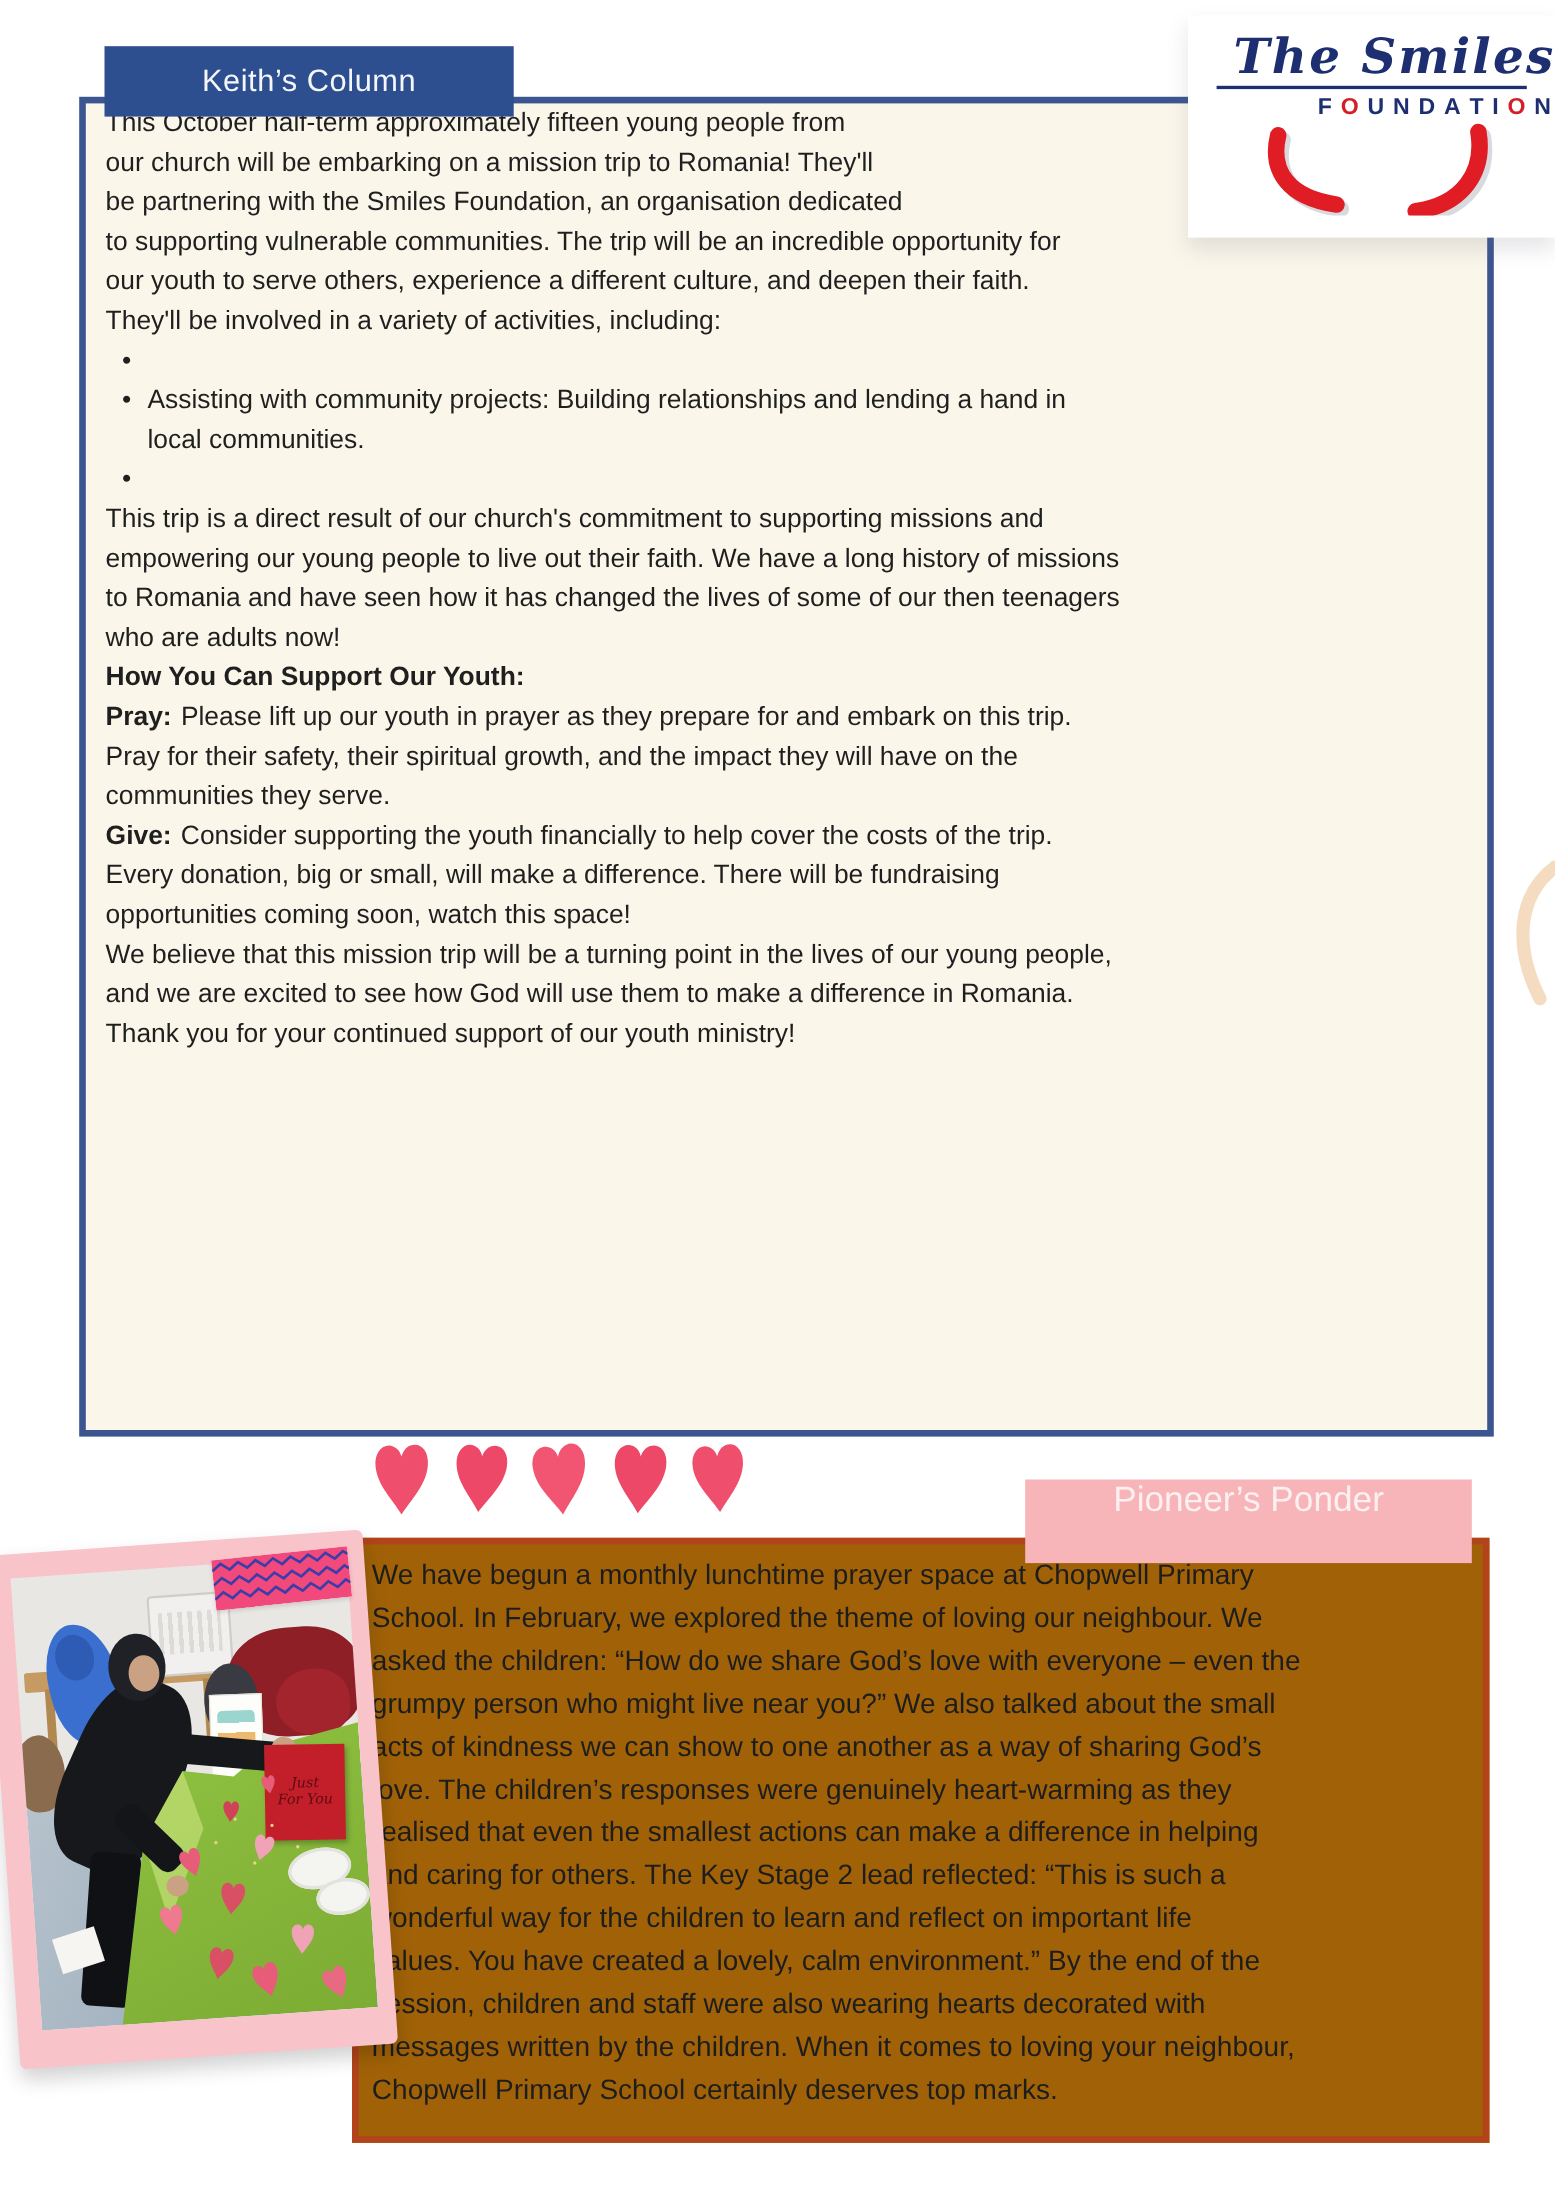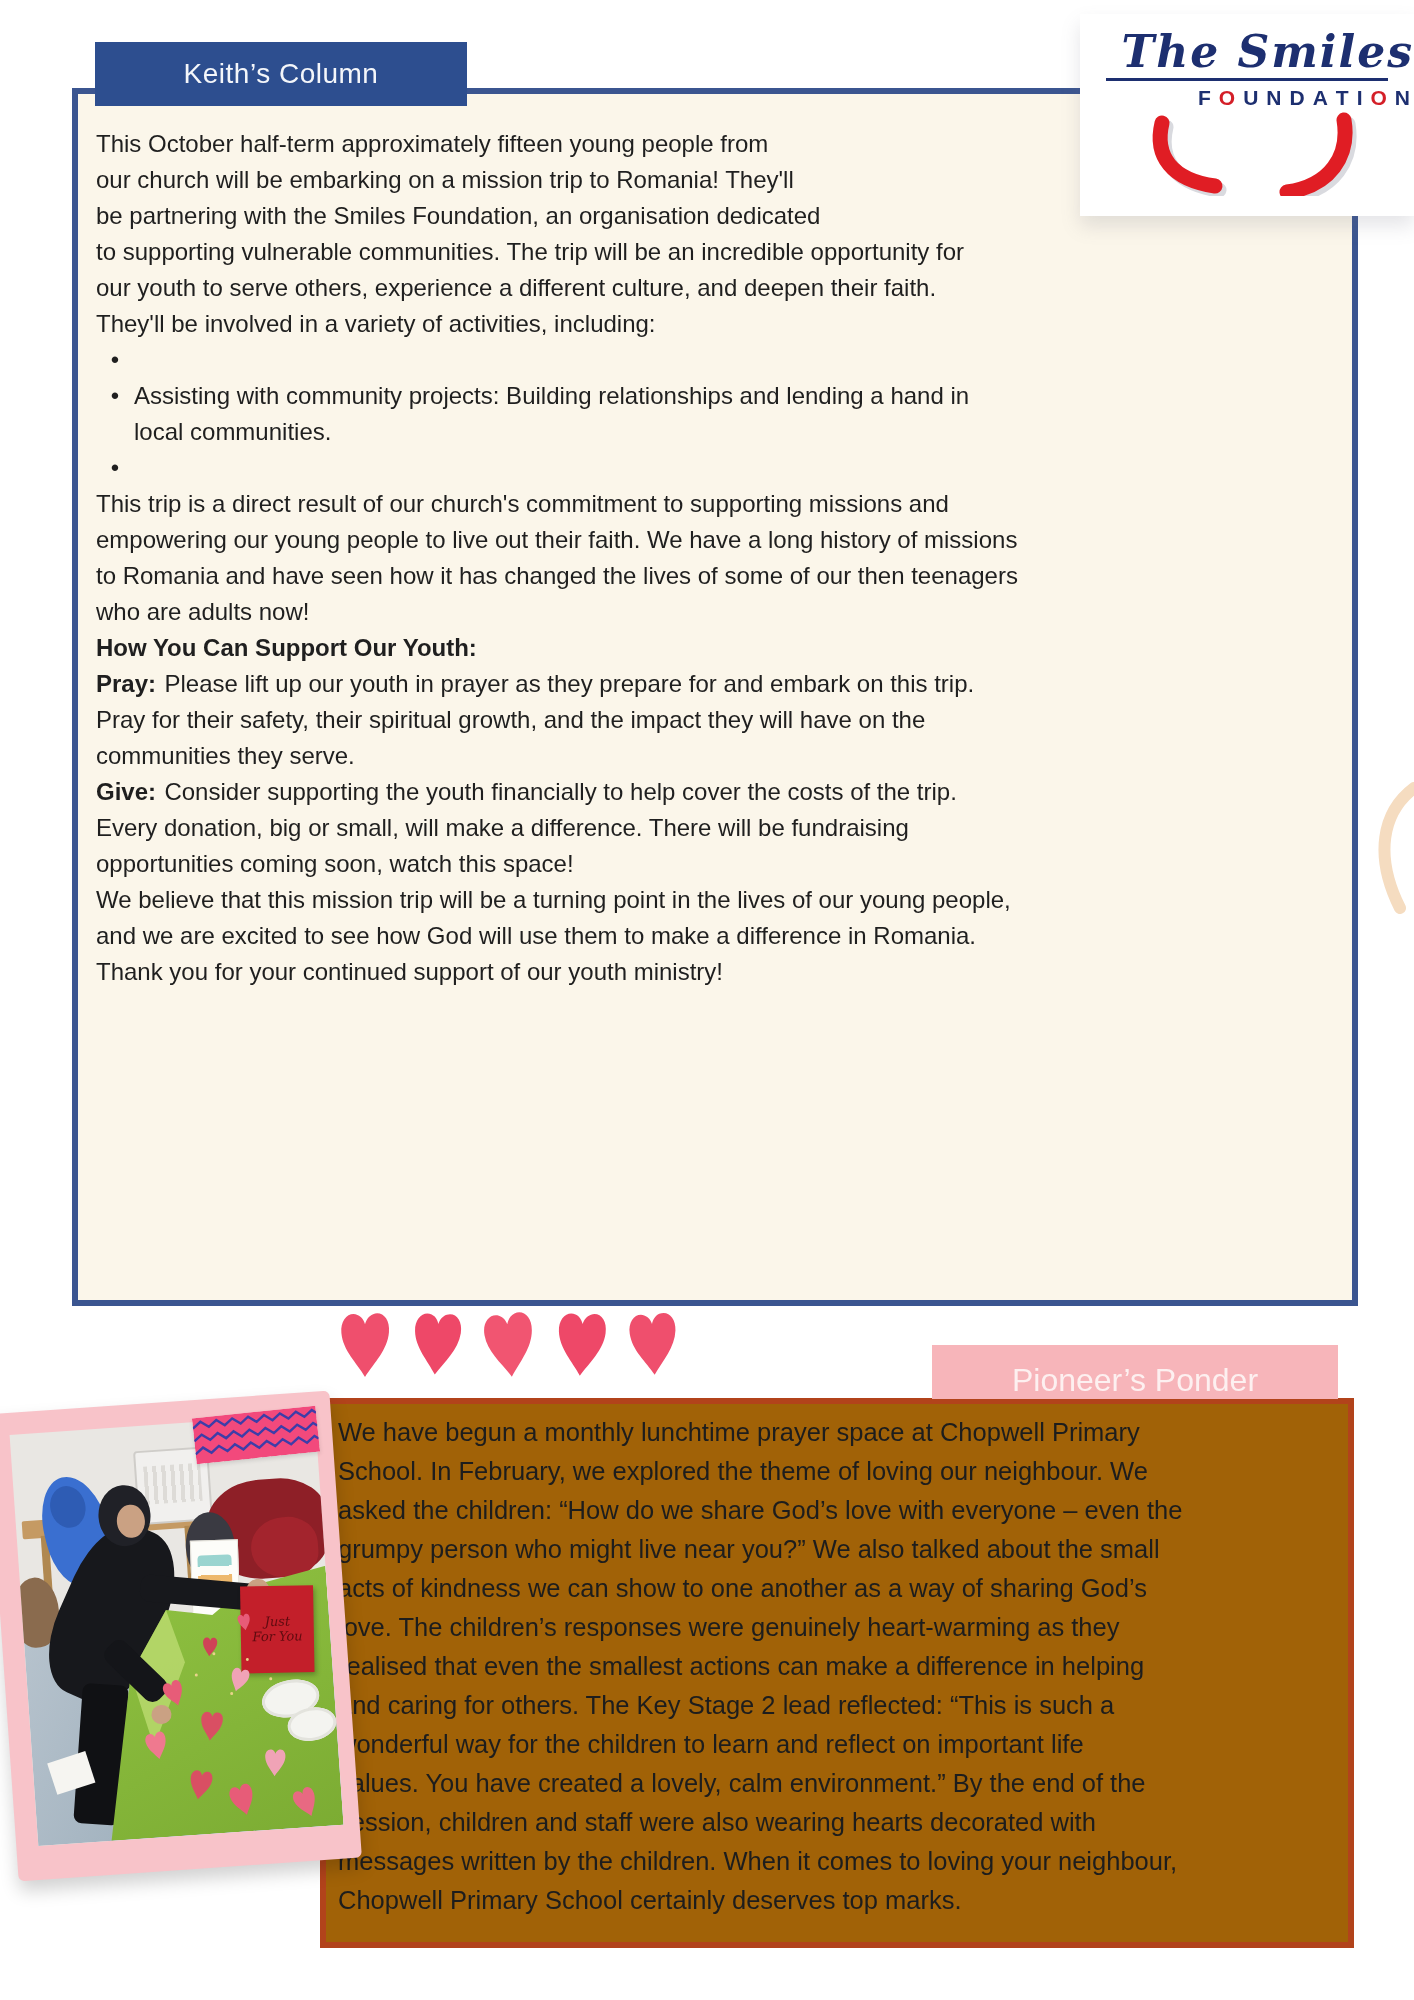--- a/index.html
+++ b/index.html
@@ -9,7 +9,7 @@
   
   .keith-box{position:absolute;left:72px;top:88px;width:1286px;height:1218px;
     box-sizing:border-box;border:6px solid #3b5590;background:#fbf6ea;z-index:1;
-    padding:32px 24px 0 18px;}
+    padding:0 24px 0 18px;}
   .keith-badge{position:absolute;left:95px;top:42px;width:372px;height:64px;background:#2d4e8f;
     color:#f4f6fa;display:flex;align-items:center;justify-content:center;
     font-size:28px;letter-spacing:.5px;z-index:3;}

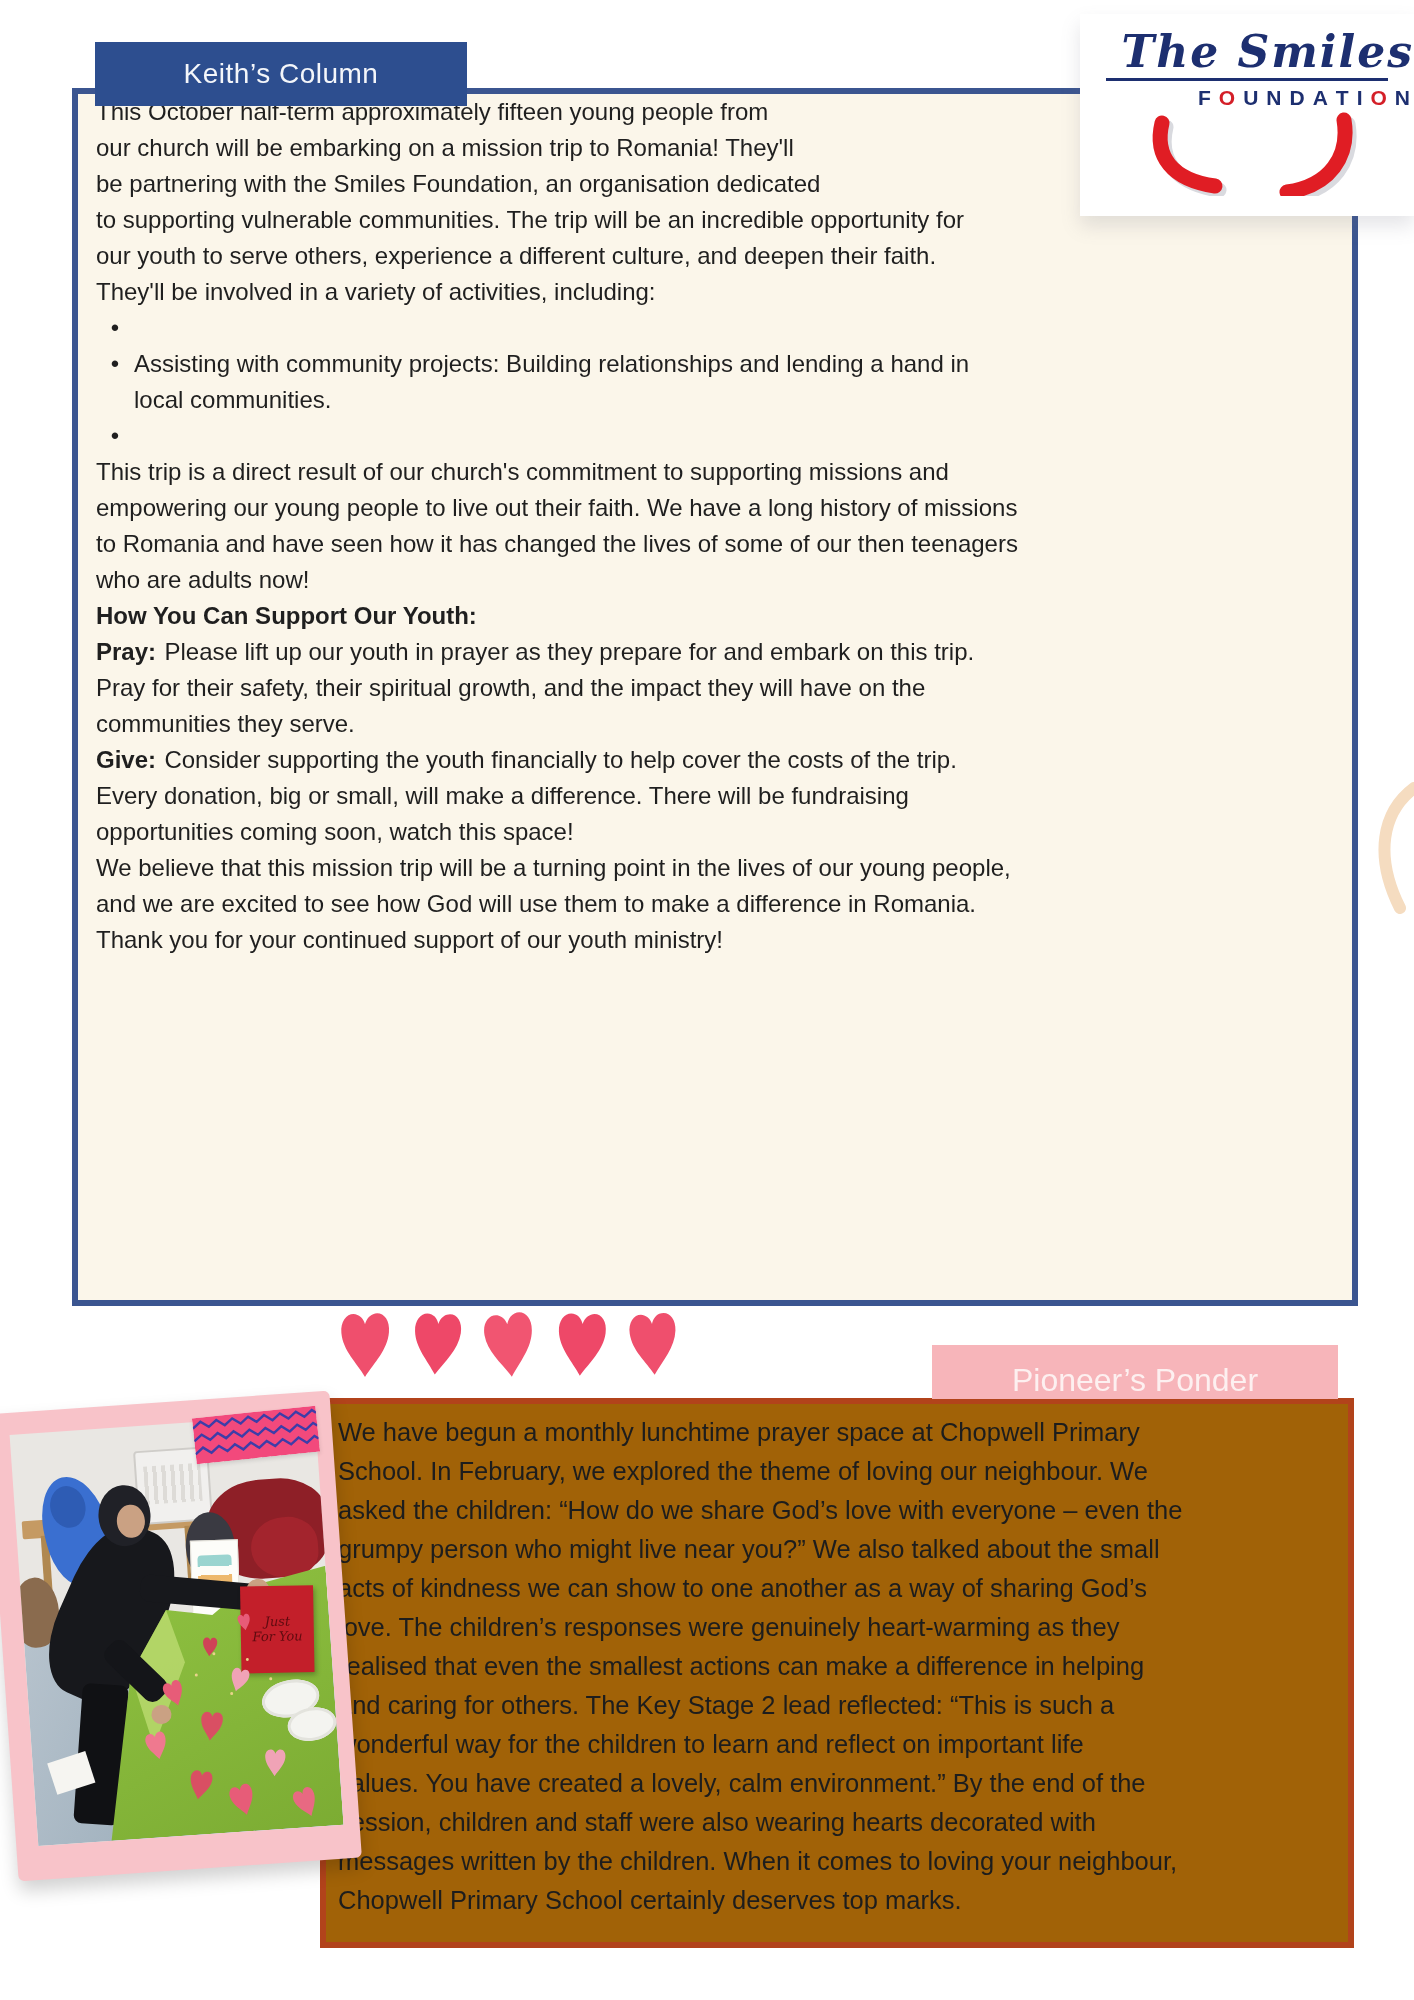--- a/index.html
+++ b/index.html
@@ -47,8 +47,8 @@
   .pioneer-box{position:absolute;left:320px;top:1398px;width:1034px;height:550px;
     box-sizing:border-box;border:6px solid #b2431b;background:#a16207;z-index:1;
     padding:9px 10px 0 12px;}
-  .pioneer-badge{position:absolute;left:932px;top:1345px;width:406px;height:54px;background:#f7b5ba;
-    color:#fdf0f0;display:flex;align-items:flex-end;justify-content:center;font-size:32px;z-index:3;}
+  .pioneer-badge{position:absolute;left:932px;top:1345px;width:406px;height:76px;background:#f7b5ba;
+    color:#fdf0f0;display:flex;align-items:flex-start;justify-content:center;font-size:32px;z-index:3;}
   .pioneer-text{color:#1d1d1d;font-size:25.5px;line-height:39px;}
 
   

